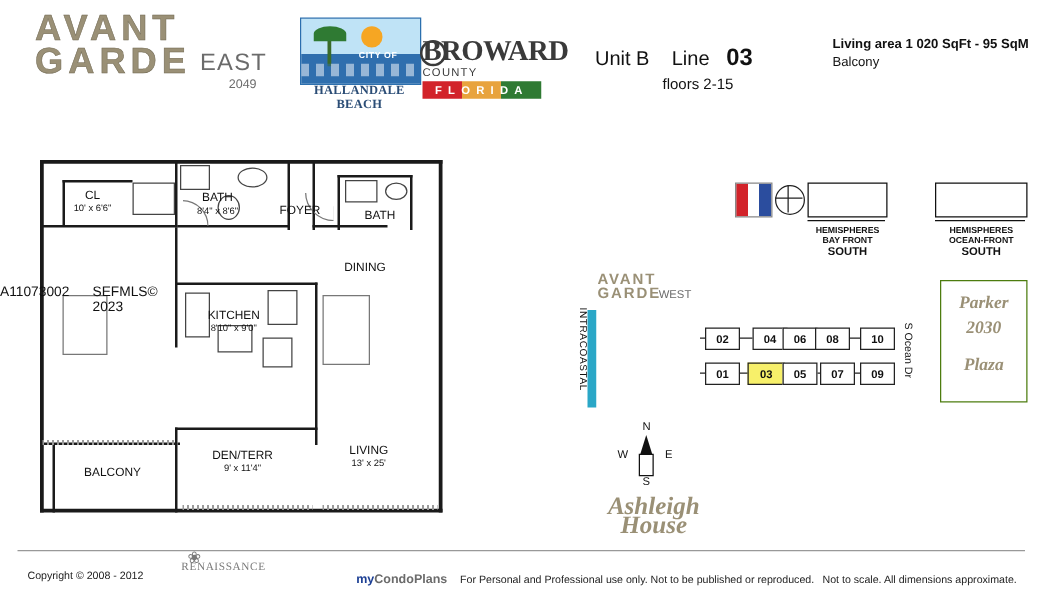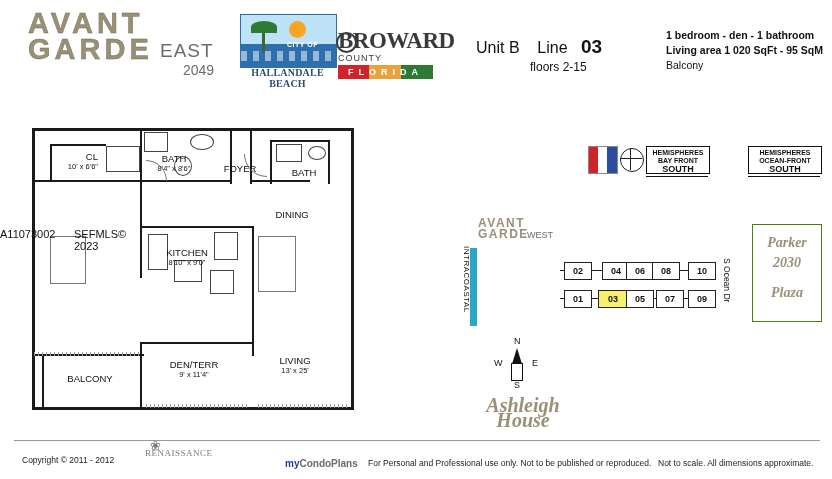--- a/index.html
+++ b/index.html
@@ -157,7 +157,6 @@
 <div class="abs" id="unit-floors">floors 2-15</div>
 
 <div class="abs" id="specs">
-  <div class="b">1 bedroom - den - 1 bathroom</div>
   <div class="b">Living area   1 020 SqFt - 95 SqM</div>
   <div>Balcony</div>
 </div>

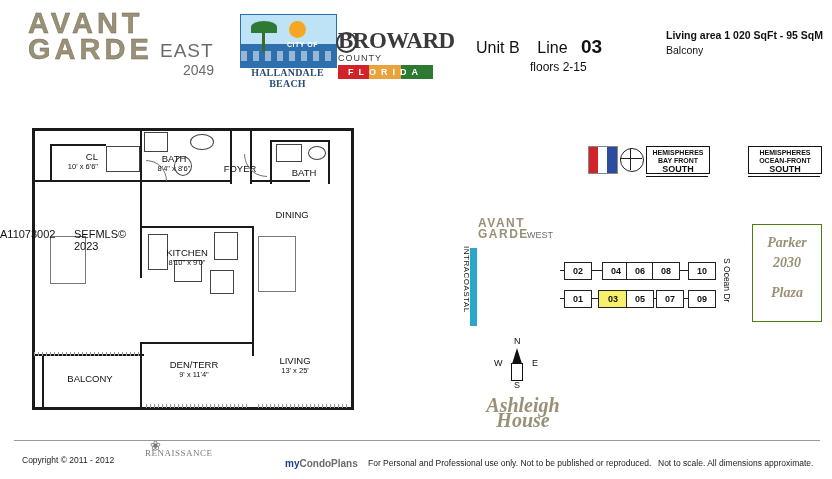--- a/index.html
+++ b/index.html
@@ -25,7 +25,7 @@
     -webkit-text-stroke:0.4px #6f6751;
   }
   #logo-east{left:160px;top:40px;font-size:19px;color:#6b6b6b;letter-spacing:1px;}
-  #logo-num{left:183px;top:62px;font-size:14px;color:#6b6b6b;}
+  #logo-num{left:183px;top:62px;font-size:10px;color:#6b6b6b;}
 
   
   #city-seal{left:240px;top:14px;width:95px;height:70px;}

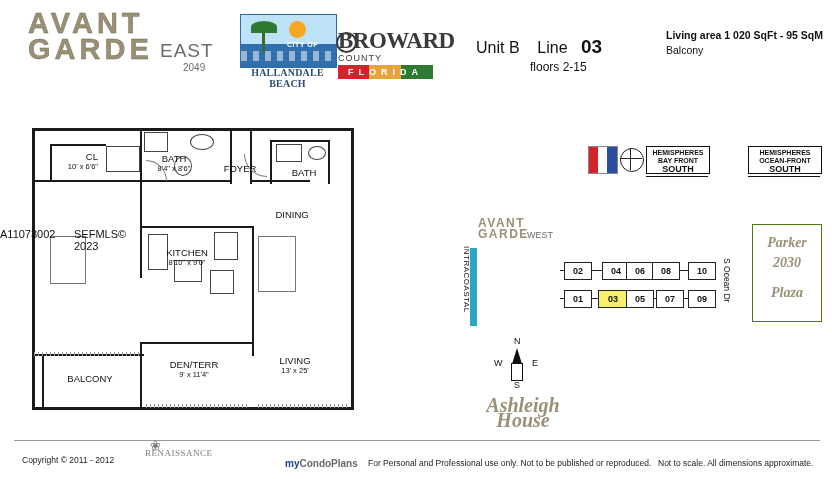--- a/index.html
+++ b/index.html
@@ -210,7 +210,7 @@
   <div style="position:absolute;left:230px;top:34px;width:22px;height:22px;border:1px solid #777;border-radius:0 0 0 100%;border-top:none;border-right:none;"></div>
   <div style="position:absolute;left:132px;top:40px;width:20px;height:20px;border:1px solid #777;border-radius:0 100% 0 0;border-bottom:none;border-left:none;"></div>
 
-  <div class="rm-label" style="left:36px;top:32px;width:48px;text-align:right;">
+  <div class="rm-label" style="left:36px;top:32px;width:48px;">
     <div class="n">CL</div>
     <div class="d">10' x 6'6"</div>
   </div>

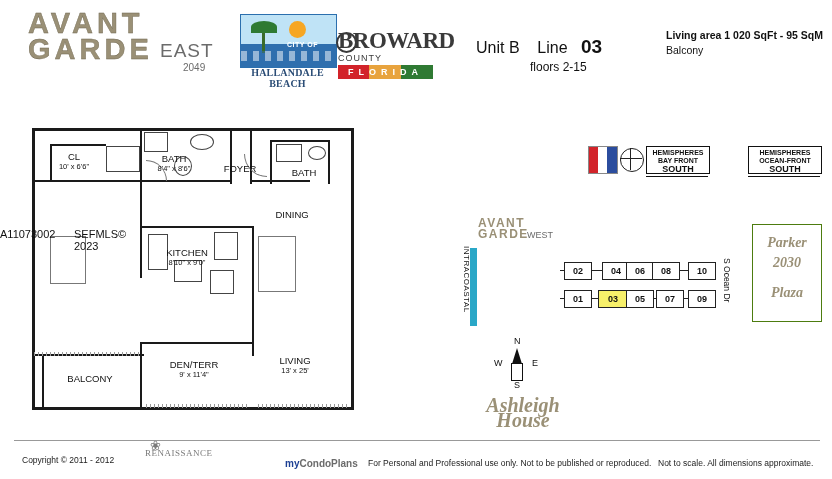--- a/index.html
+++ b/index.html
@@ -76,7 +76,7 @@
   .globe{position:absolute;left:32px;top:2px;width:22px;height:22px;border-radius:50%;border:1.5px solid #222;}
   .globe:before{content:"";position:absolute;left:-1.5px;top:9px;width:22px;height:0;border-top:1.5px solid #222;}
   .globe:after{content:"";position:absolute;left:9px;top:-1.5px;width:0;height:22px;border-left:1.5px solid #222;}
-  .hem-txt{position:absolute;font-size:7px;font-weight:bold;line-height:8px;text-align:center;}
+  .hem-txt{position:absolute;font-size:7px;font-weight:bold;line-height:8px;text-align:center;margin-top:32px;}
 
   
   #ag-west{left:478px;top:218px;}

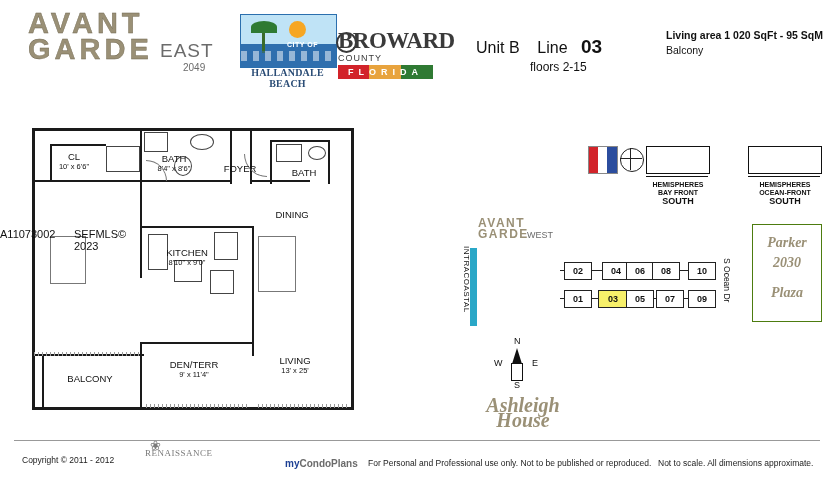--- a/index.html
+++ b/index.html
@@ -319,7 +319,7 @@
 </div>
 
 <div class="abs" id="footer-rule"></div>
-<div class="abs" id="copyright">Copyright © 2011 - 2012</div>
+<div class="abs" id="copyright">Copyright © 2008 - 2012</div>
 <div class="abs" id="renaissance">
   <span class="bfly">❀</span>
   <span class="rname">RENAISSANCE</span>

